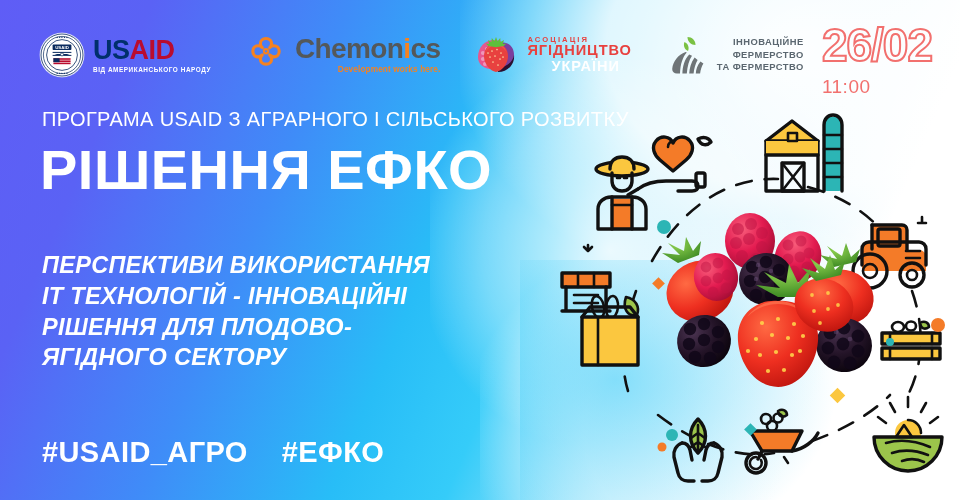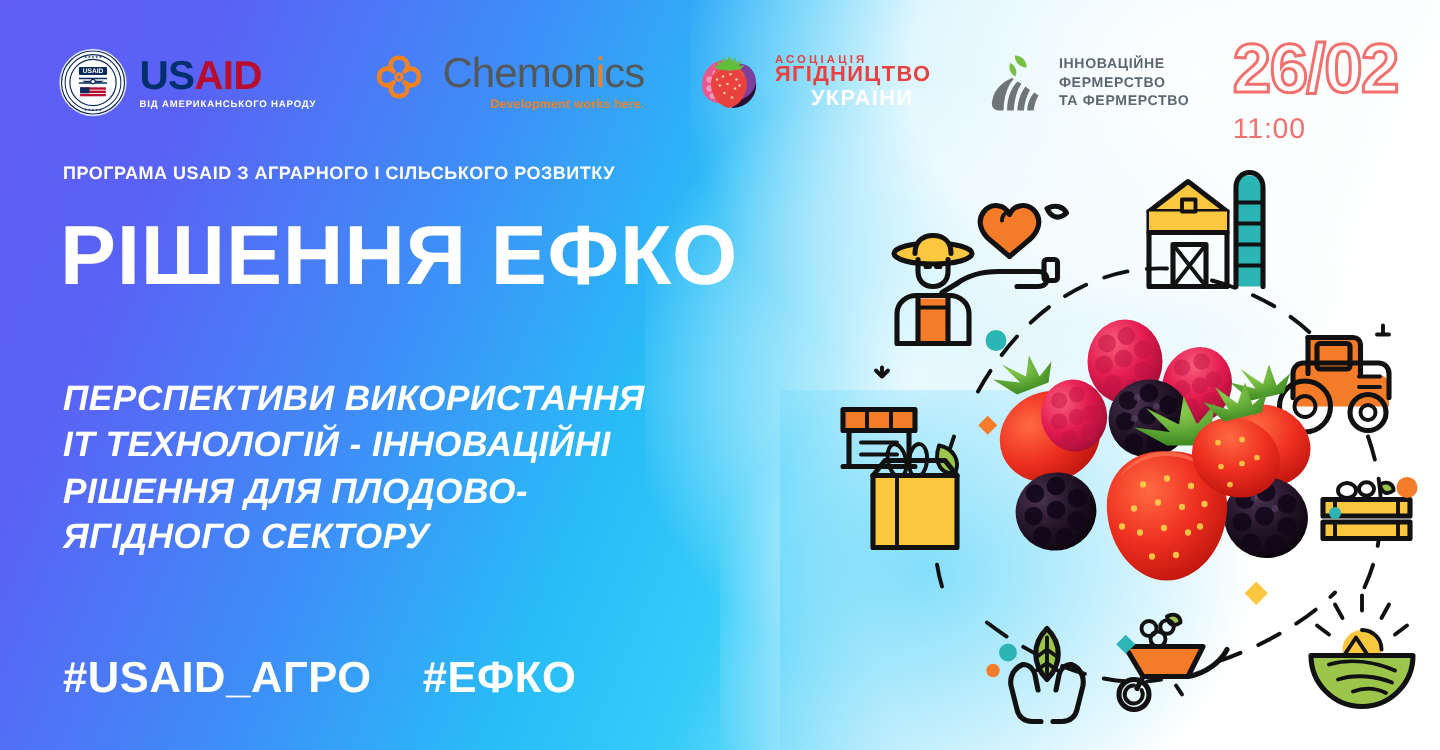--- a/index.html
+++ b/index.html
@@ -119,7 +119,7 @@
   .chem-text { line-height: 1; }
   .chem-word {
     font-size: 28px;
-    font-weight: 400;
+    font-weight: 700;
     color: #54585A;
     letter-spacing: -0.6px;
     line-height: 1;

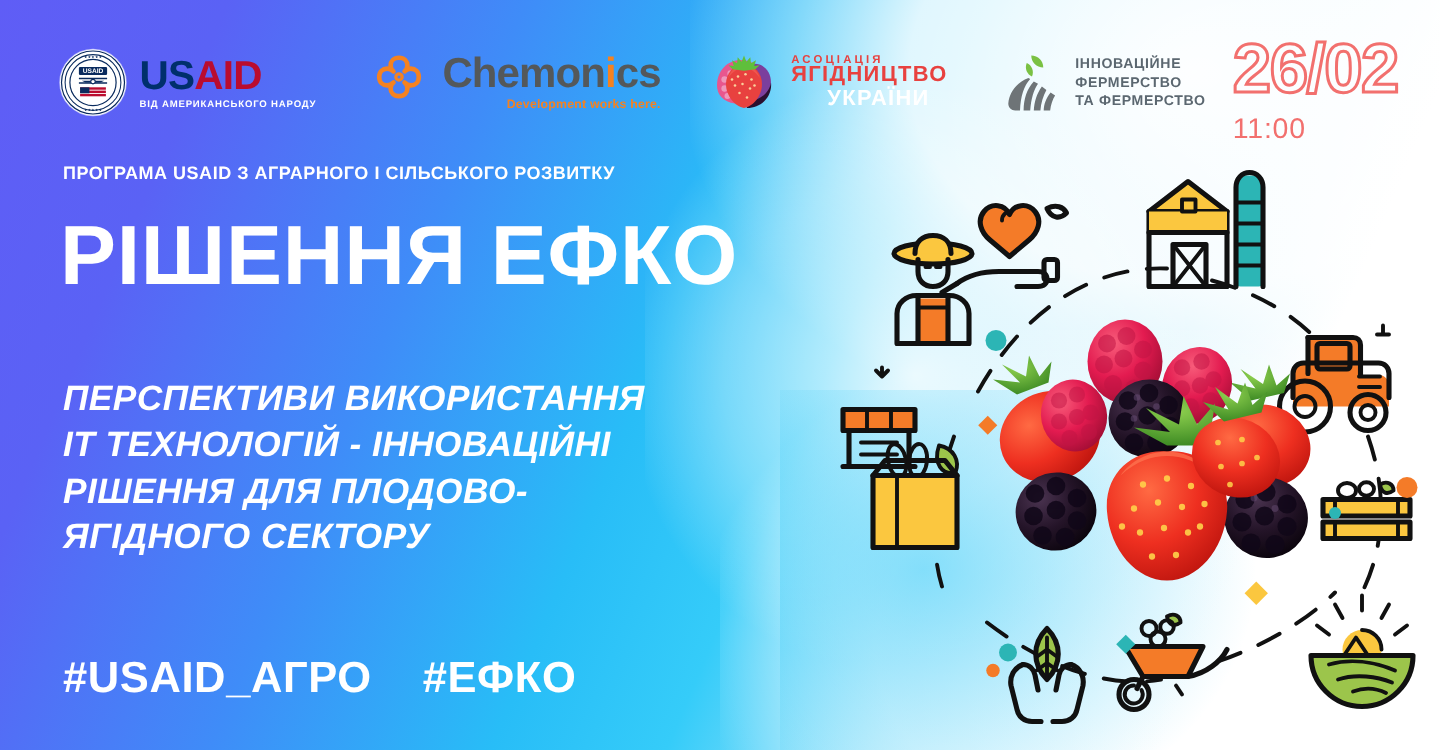--- a/index.html
+++ b/index.html
@@ -171,6 +171,7 @@
     letter-spacing: 0.45px;
     line-height: 1.32;
     white-space: nowrap;
+    text-align: right;
   }
 
   

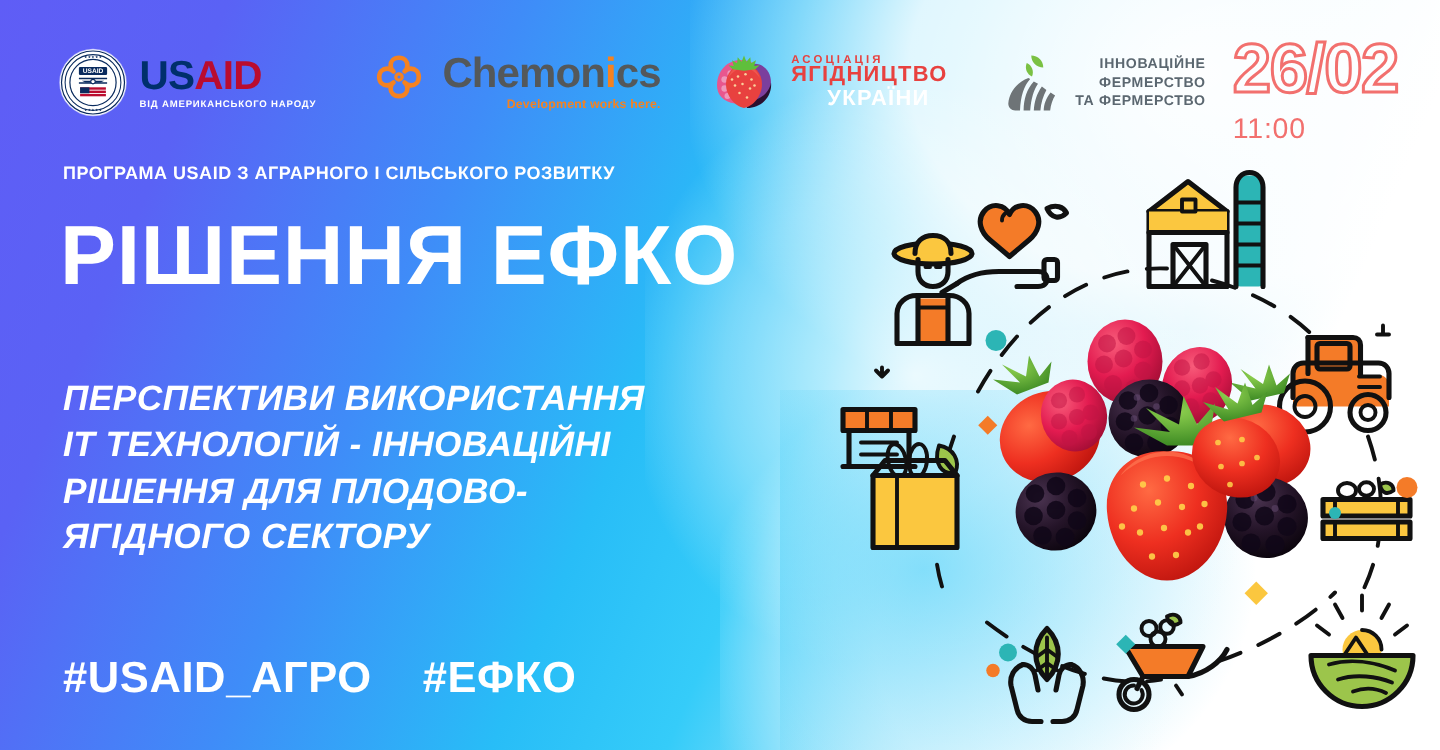--- a/index.html
+++ b/index.html
@@ -203,8 +203,8 @@
     position: absolute;
     left: 42px;
     top: 108px;
-    font-size: 12px;
-    font-weight: 700;
+    font-size: 20px;
+    font-weight: 400;
     color: #ffffff;
     letter-spacing: 0.35px;
     white-space: nowrap;

